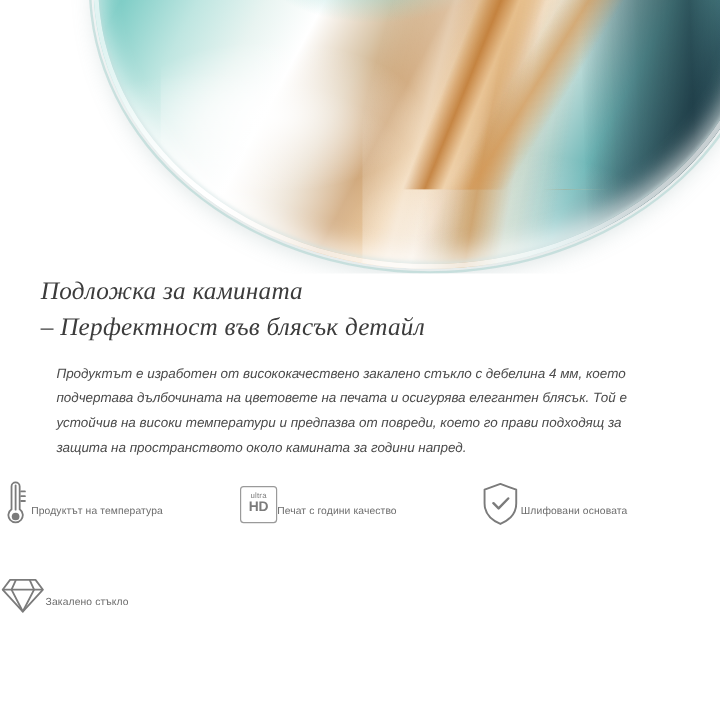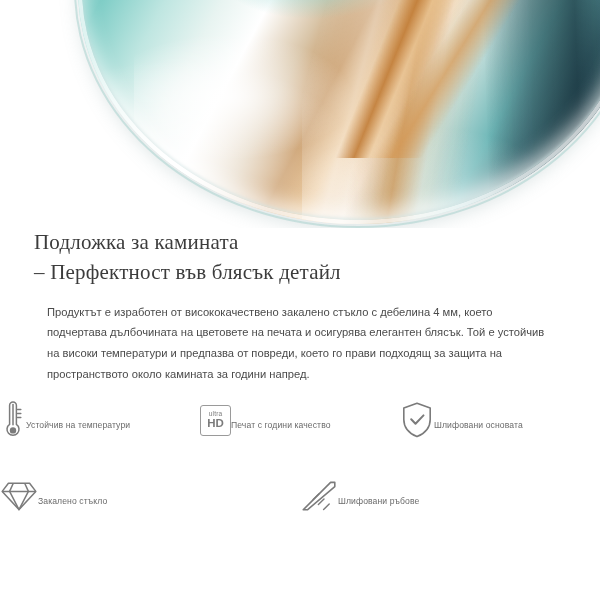--- a/index.html
+++ b/index.html
@@ -117,6 +117,7 @@
     top: 228px;
     width: 600px;
     padding: 0 34px;
+    font-style: italic;
   }
   .headline {
     font-family: "Liberation Serif", serif;

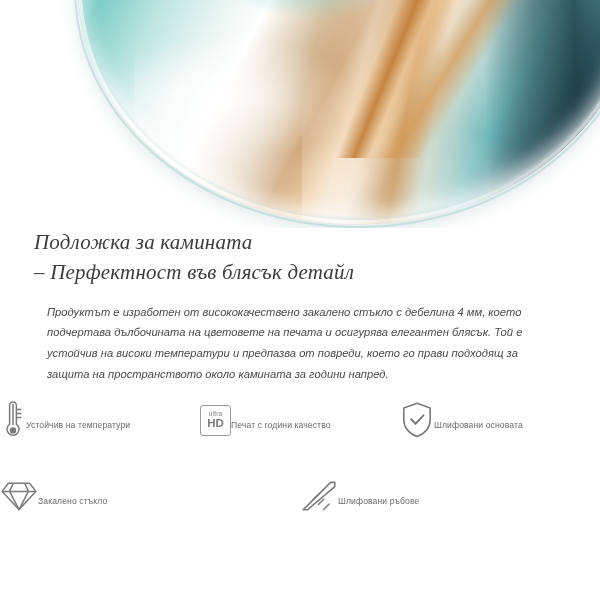--- a/index.html
+++ b/index.html
@@ -218,7 +218,7 @@
           <path d="M17.6 9.5h3.2M17.6 13.5h3.2M17.6 17.5h3.2" stroke-linecap="round"></path>
         </svg>
       </div>
-      <div class="feature-label">Устойчив на температури</div>
+      <div class="feature-label">Продуктът на температура</div>
     </div>
 
     <div class="feature">

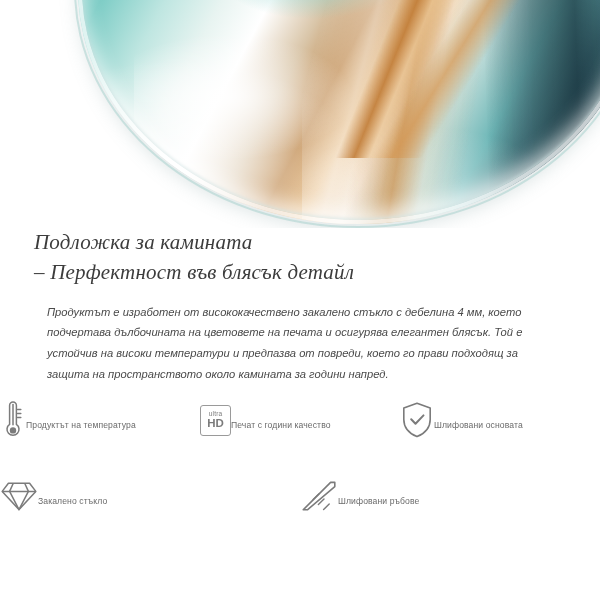--- a/index.html
+++ b/index.html
@@ -256,15 +256,6 @@
       <div class="feature-label">Закалено стъкло</div>
     </div>
 
-    <div class="feature">
-      <div class="feature-icon">
-        <svg width="38" height="34" viewBox="0 0 38 34" fill="none" stroke="#7b7b7b" stroke-width="1.6">
-          <path d="M3.2 30.8 30.6 3.4h4.2v4.2L7.4 30.8z" stroke-linejoin="round"></path>
-          <path d="M13.2 20.6l5.6-5.6M18.4 25.6l5.6-5.6M23.6 30.6l5.6-5.6" stroke-linecap="round" stroke-width="1.4"></path>
-        </svg>
-      </div>
-      <div class="feature-label">Шлифовани ръбове</div>
-    </div>
 
 
   </div>

